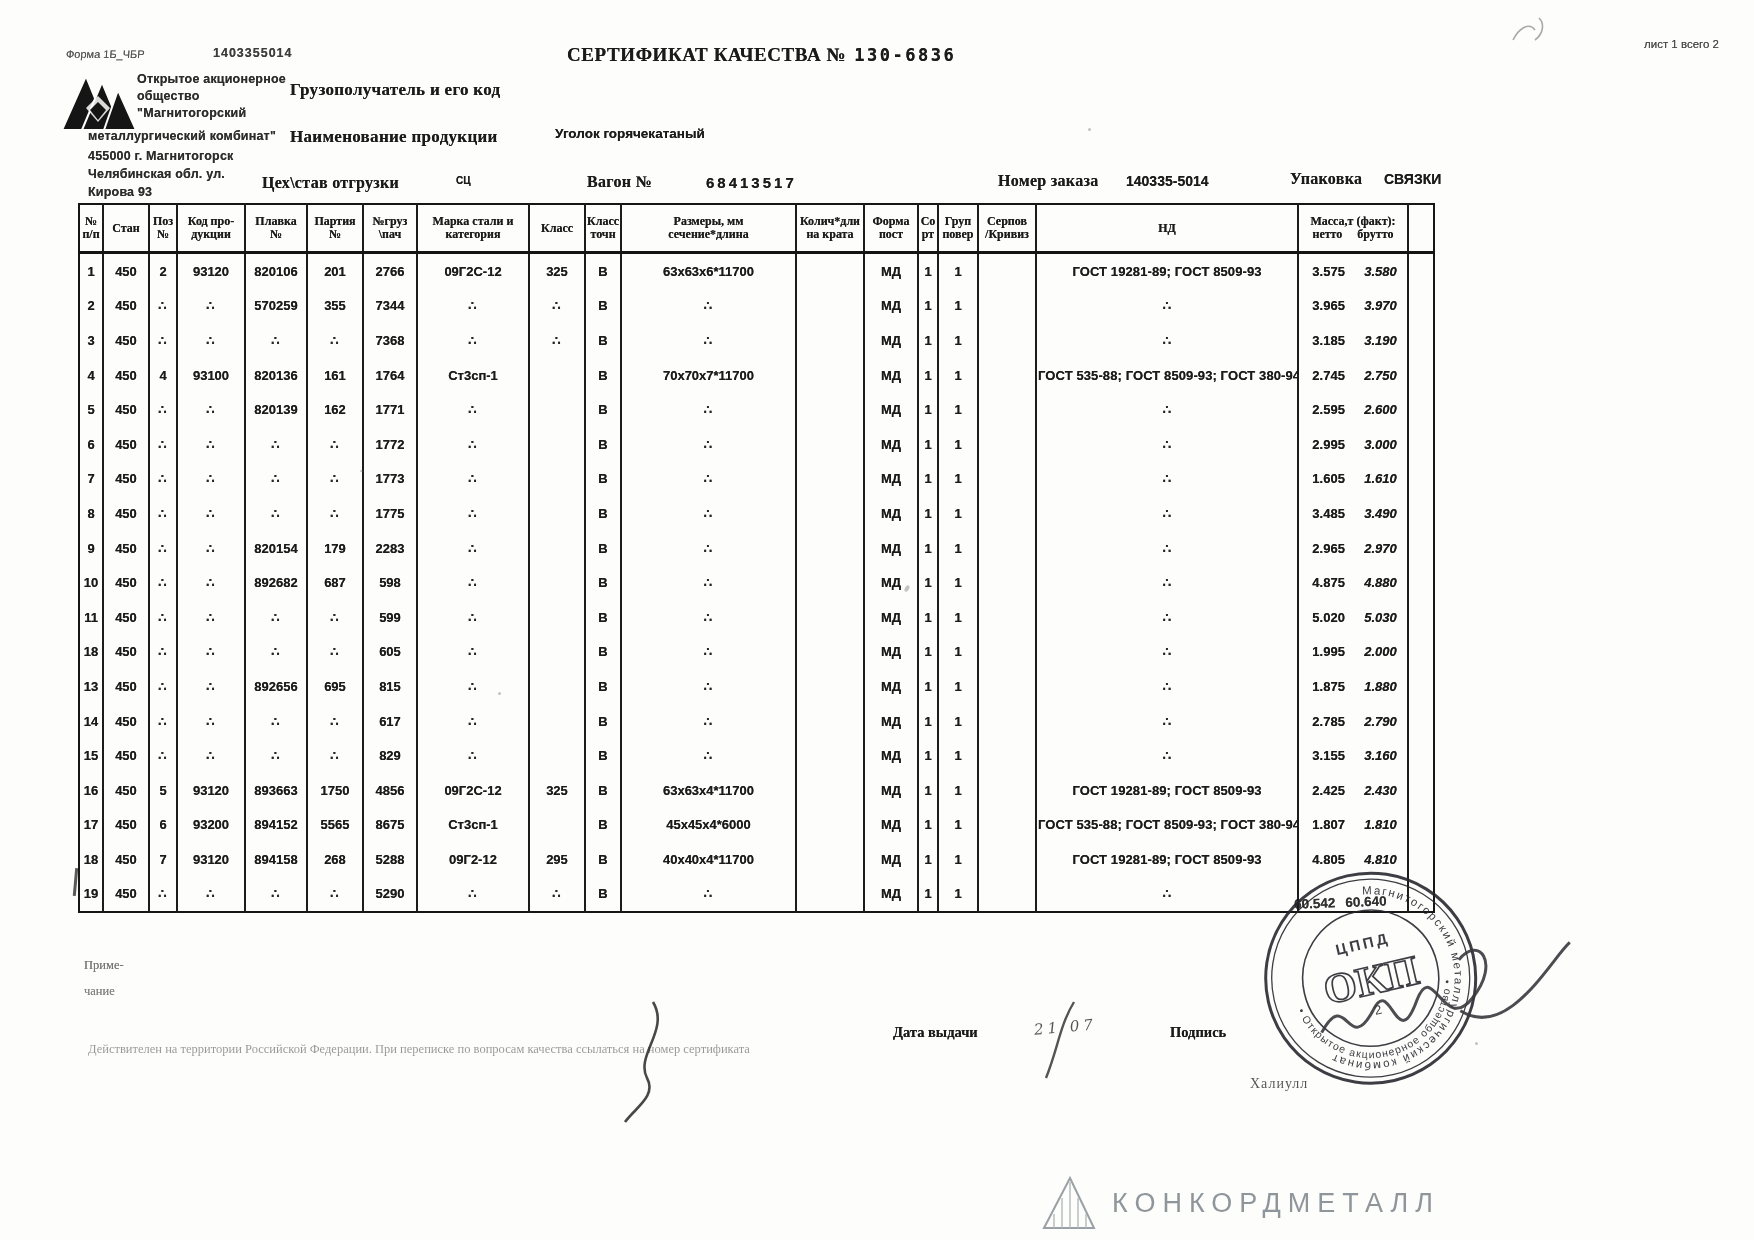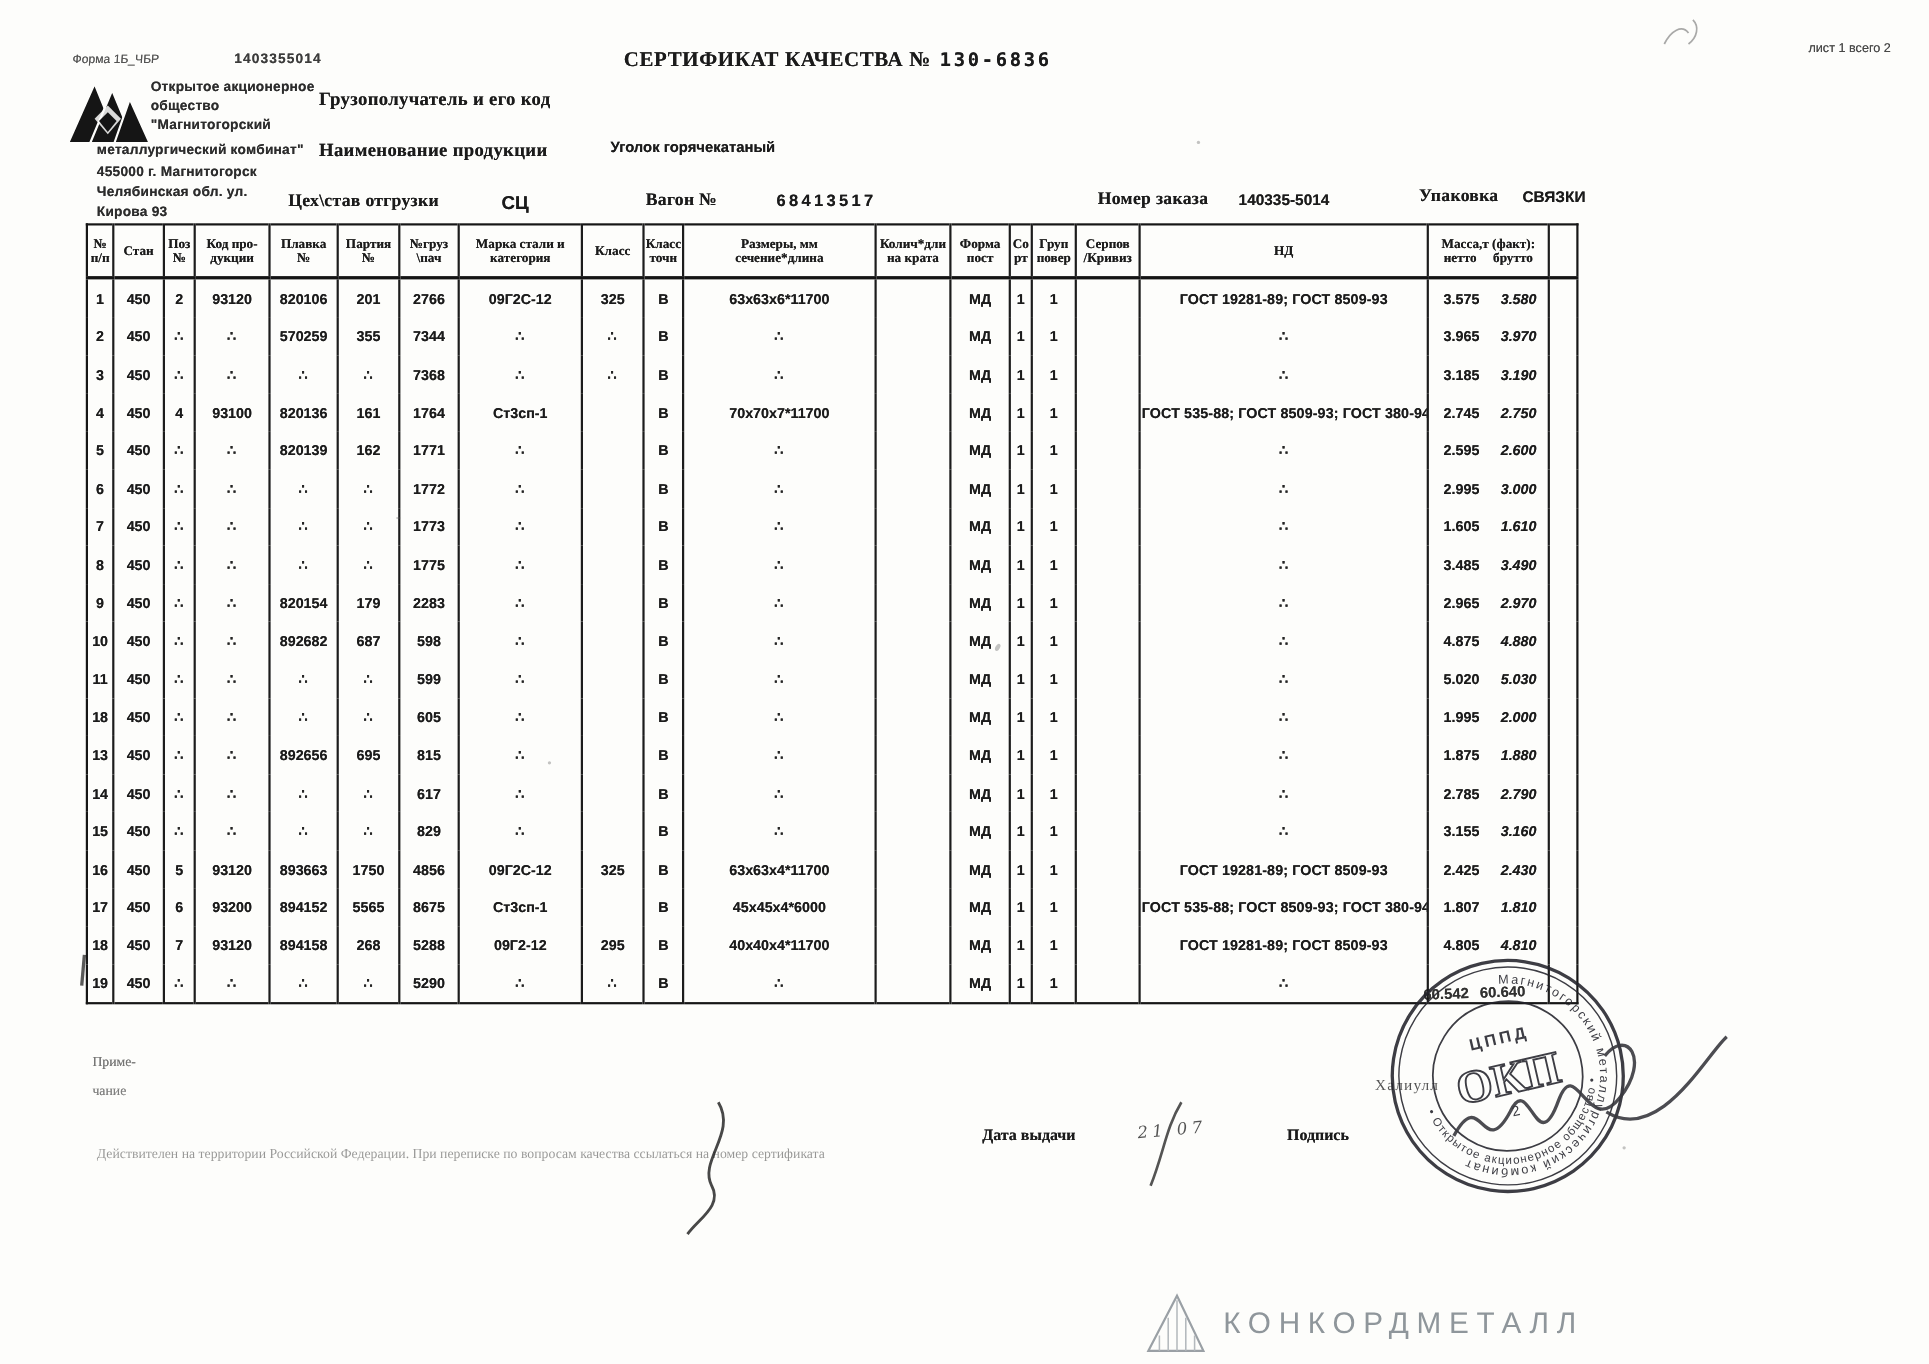--- a/index.html
+++ b/index.html
@@ -86,7 +86,7 @@
   <div class="abs scan hdr-val" style="left:555px;top:126px;">Уголок горячекатаный</div>
 
   <div class="abs scan serifb hdr-label2" style="left:262px;top:174px;">Цех\став отгрузки</div>
-  <div class="abs scan hdr-val" style="left:456px;top:175px;font-size:17px;">СЦ</div>
+  <div class="abs scan hdr-val" style="left:456px;top:175px;font-size:10px;">СЦ</div>
 
   <div class="abs scan serifb hdr-label2" style="left:587px;top:173px;">Вагон №</div>
   <div class="abs scan hdr-val" style="left:706px;top:174px;font-size:15px;letter-spacing:3px;text-align:right;">68413517</div>

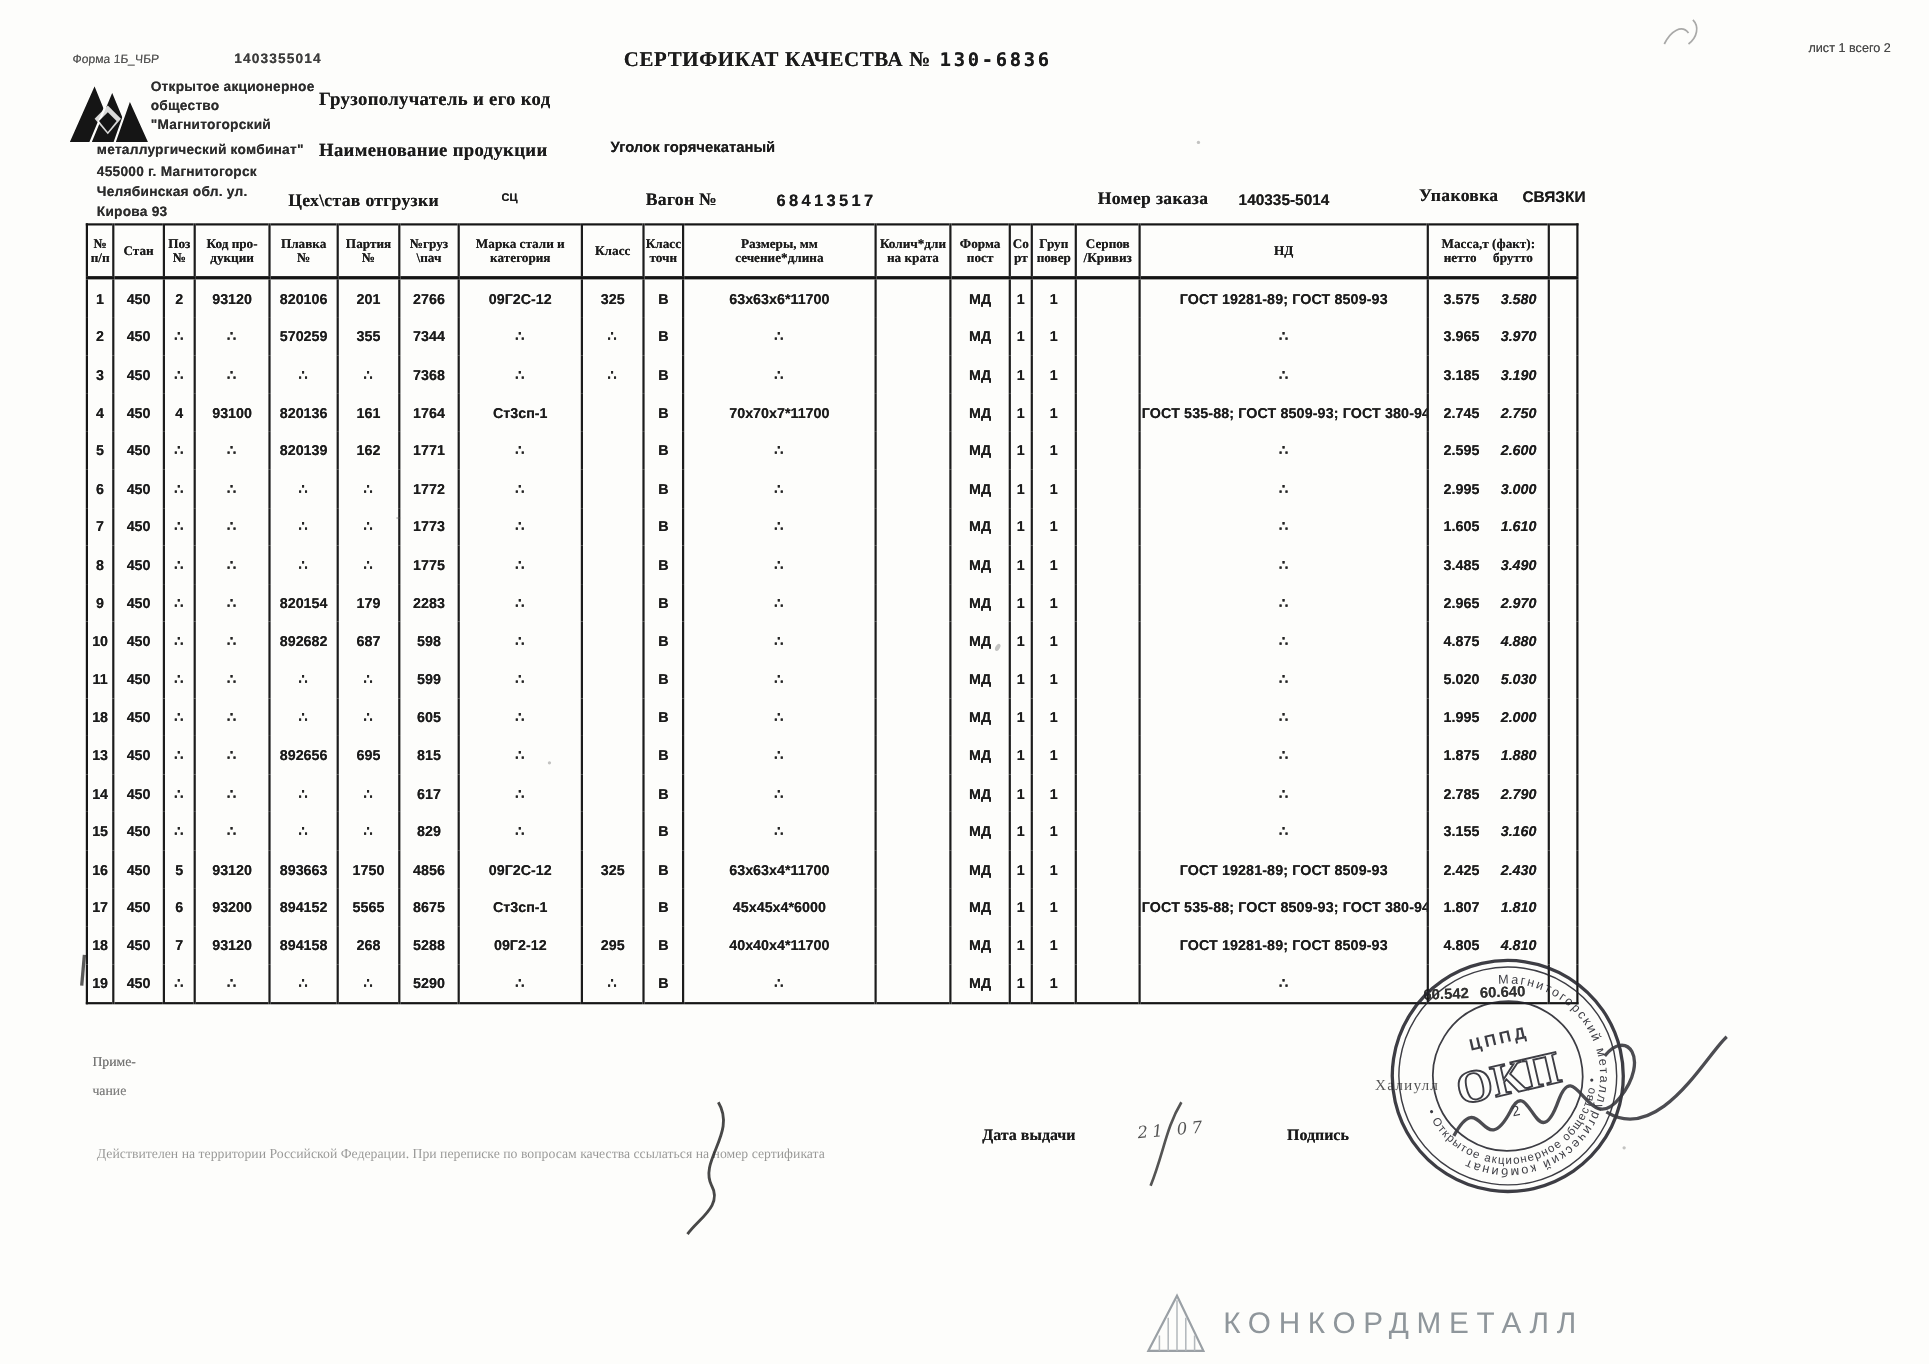--- a/index.html
+++ b/index.html
@@ -45,7 +45,7 @@
   .date-val{left:1034px;top:1018px;font-family:"DejaVu Serif",serif;font-style:italic;font-size:15px;
             transform:rotate(-5deg);opacity:.75;letter-spacing:4px;}
   .sign-label{left:1170px;top:1024px;font-size:14.5px;}
-  .sign-name{left:1250px;top:980px;font-family:"Liberation Serif",serif;font-size:14px;opacity:.75;letter-spacing:1px;}
+  .sign-name{left:1250px;top:1076px;font-family:"Liberation Serif",serif;font-size:14px;opacity:.75;letter-spacing:1px;}
   
   .stamp{left:1250px;top:850px;opacity:.88;transform:rotate(-13deg);}
   

